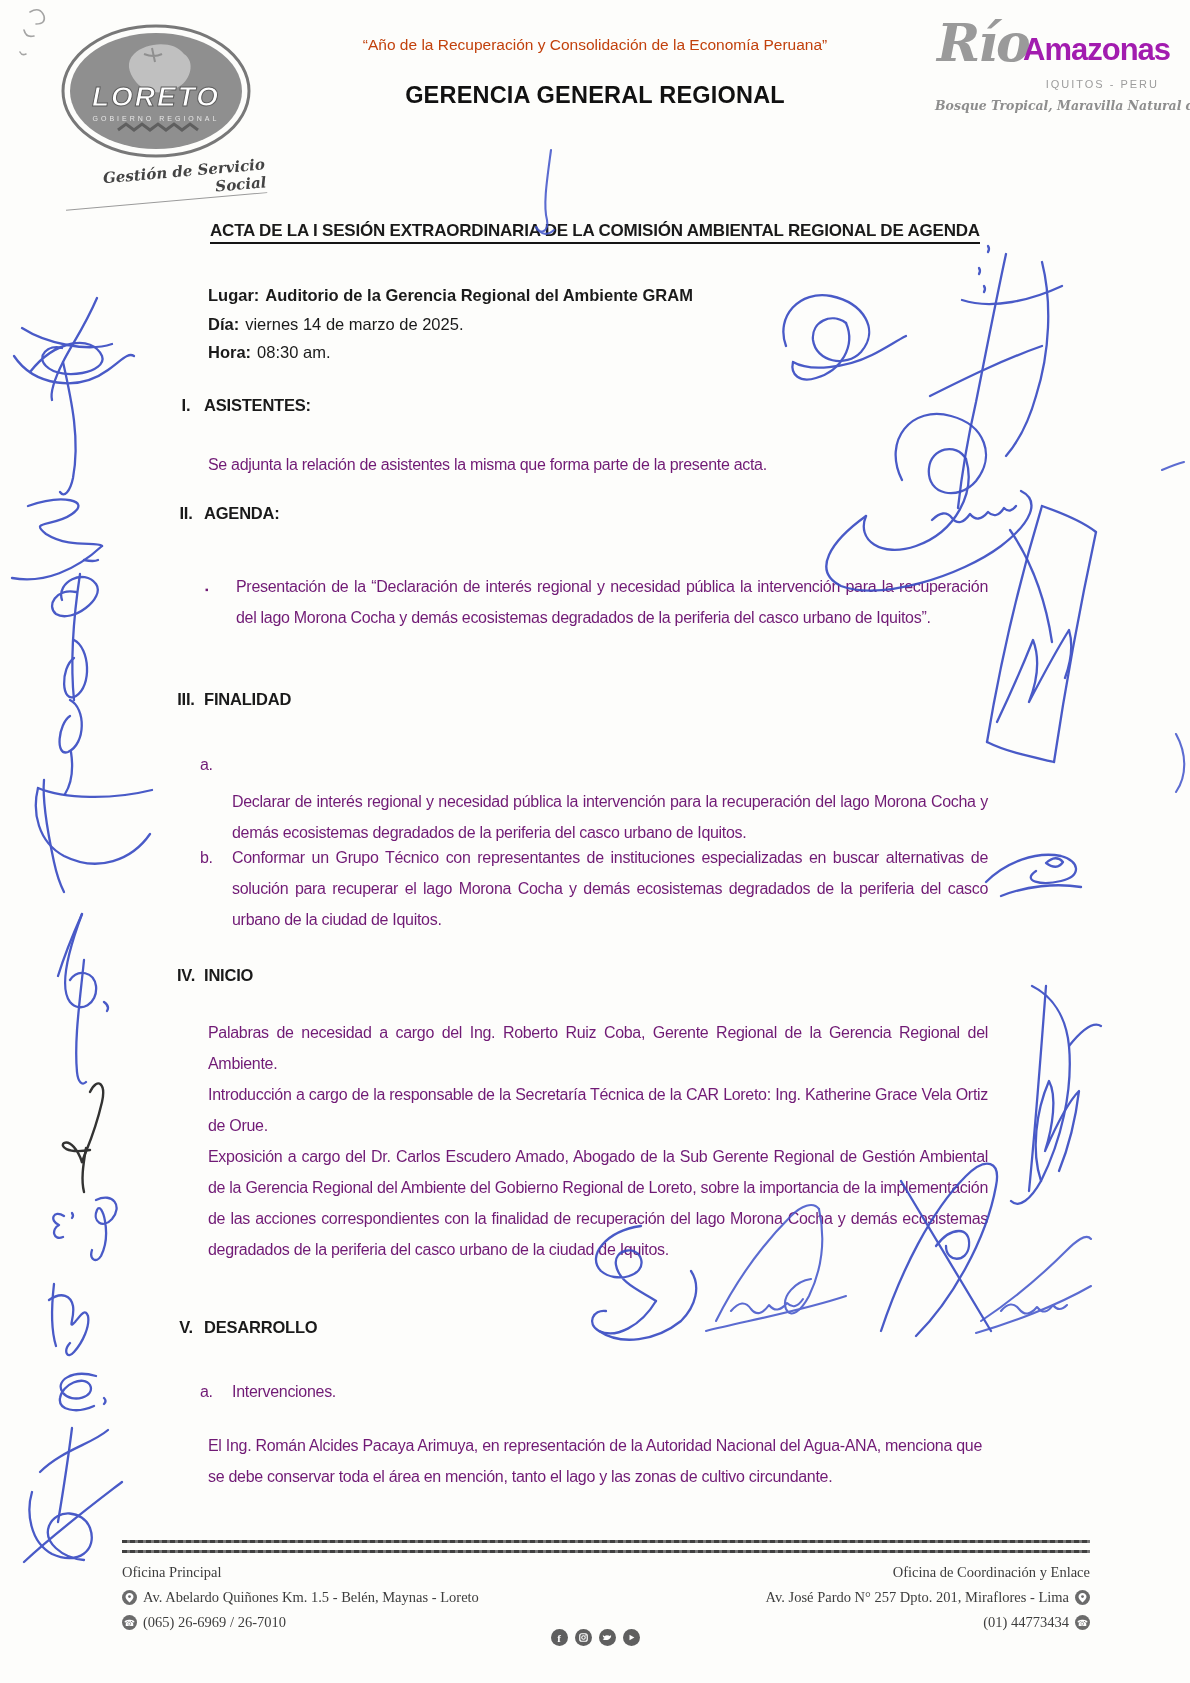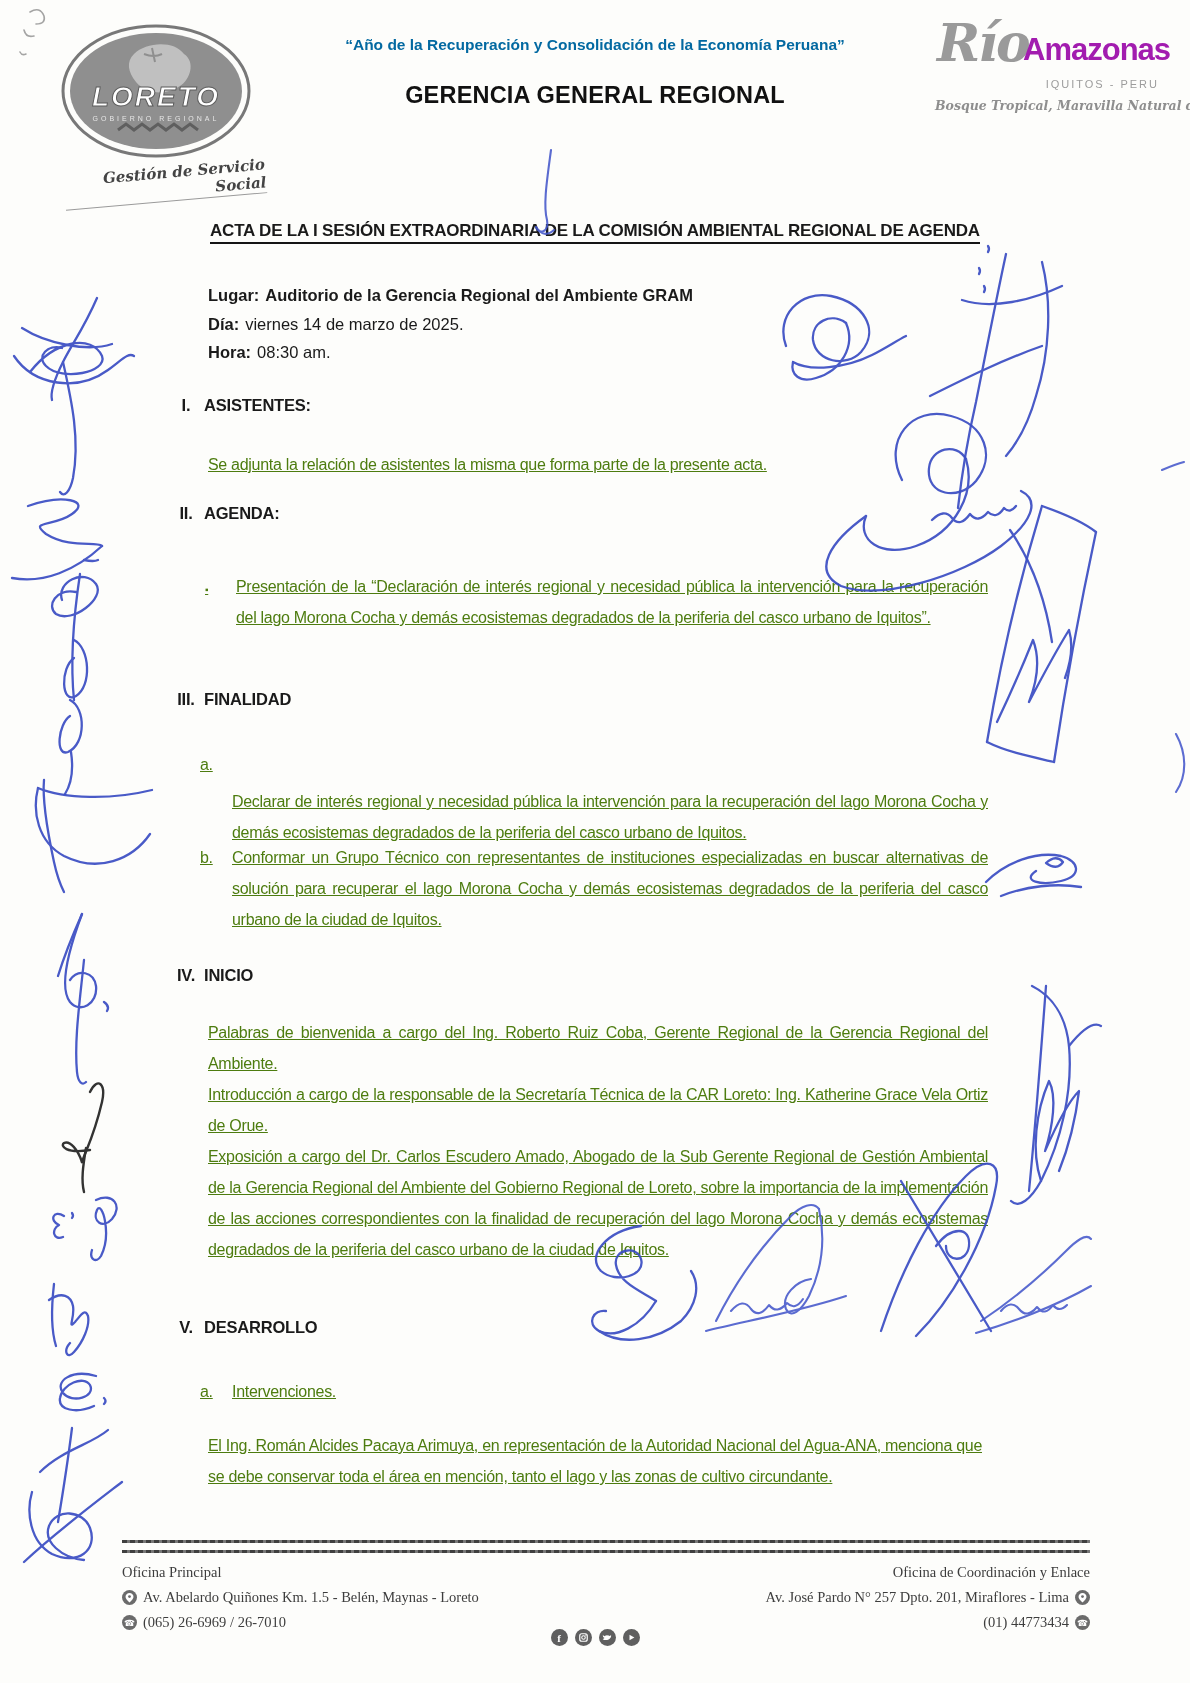--- a/index.html
+++ b/index.html
@@ -7,7 +7,7 @@
   .page{position:relative;width:1190px;height:1683px;margin:0 auto;background:#fdfdfb;color:#1a1a1a;overflow:hidden;}
 
   
-  .motto{position:absolute;top:36px;left:0;width:1190px;text-align:center;font-size:15.5px;font-weight:bold;color:#0369a1;}
+  .motto{position:absolute;top:36px;left:0;width:1190px;text-align:center;font-size:15.5px;font-weight:normal;color:#c2410c;}
   .h-title{position:absolute;left:0;width:1190px;text-align:center;font-weight:bold;font-size:23.5px;letter-spacing:.2px;color:#111;}
   .h-title.l1{top:82px;}
   .h-title.l2{top:113px;}

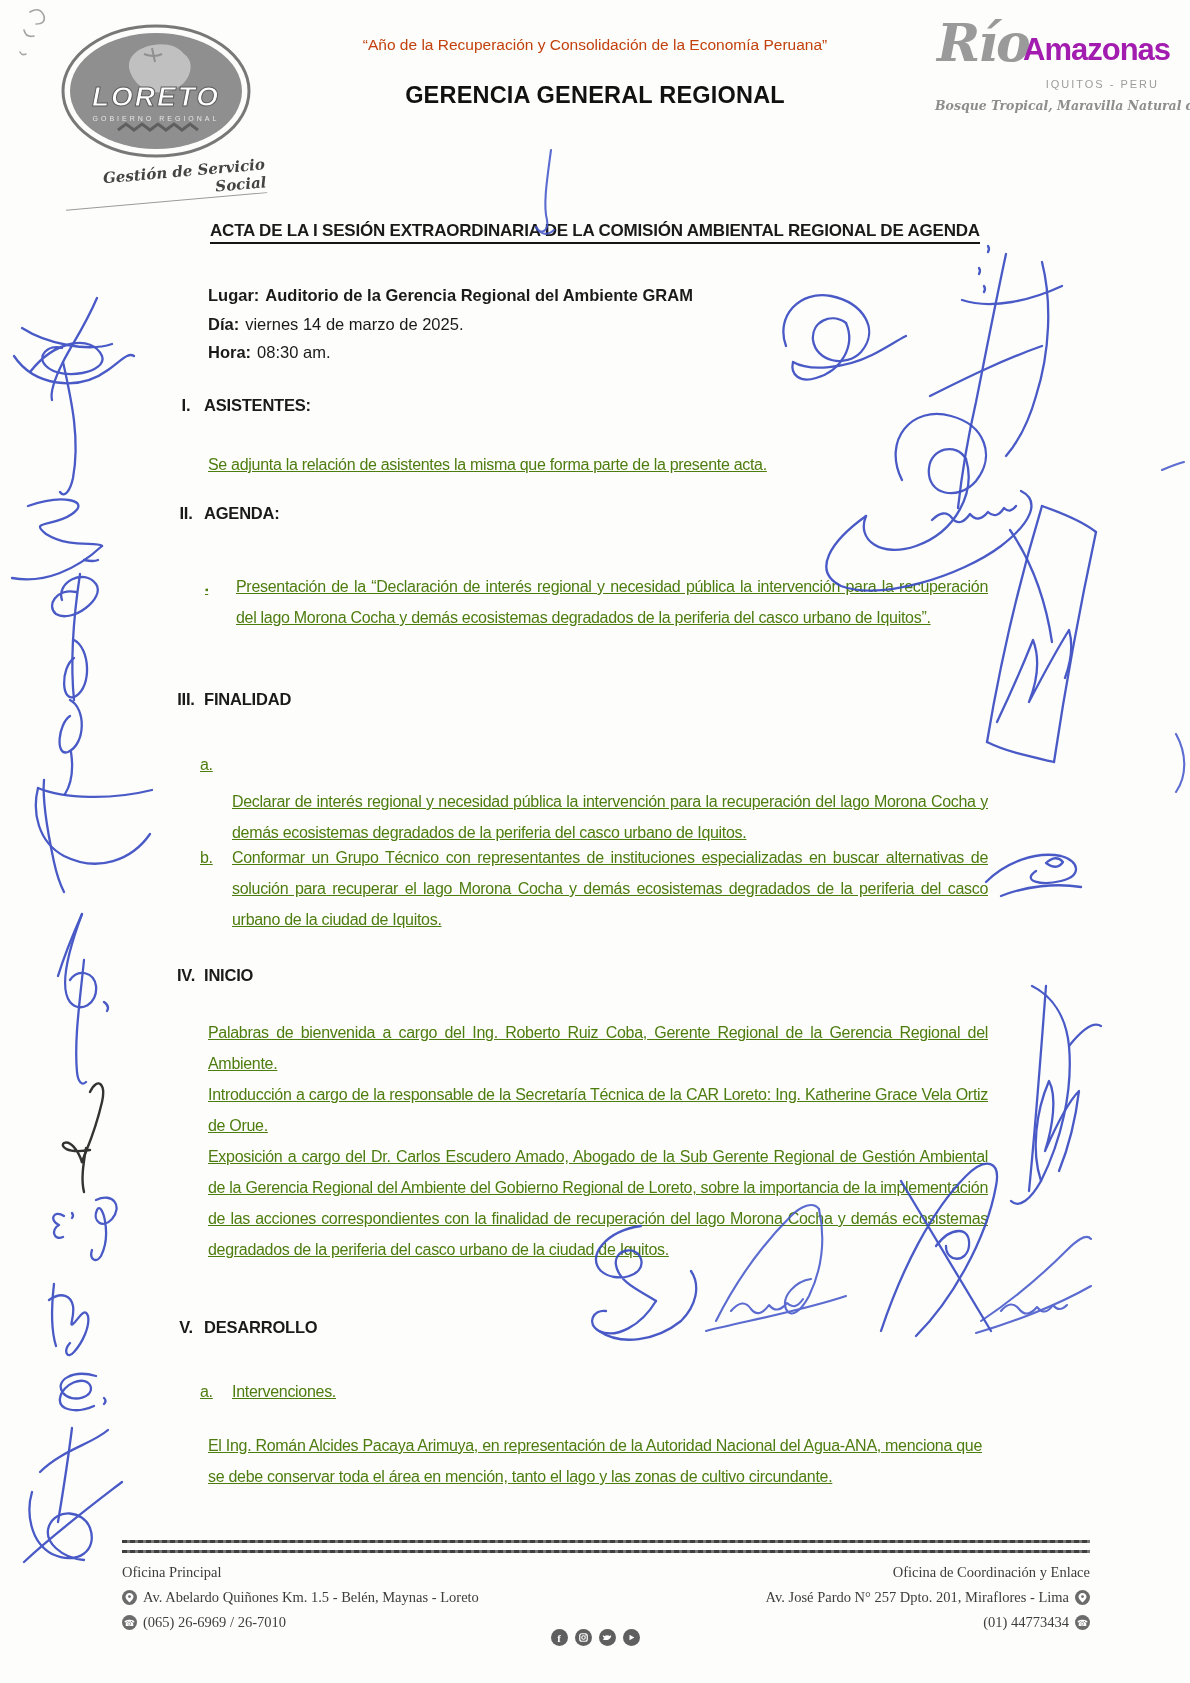--- a/index.html
+++ b/index.html
@@ -33,7 +33,7 @@
 
   .sec-head{position:absolute;left:168px;font-size:16.5px;font-weight:bold;letter-spacing:-.2px;text-align:center;}
   .sec-head .num{display:inline-block;min-width:36px;}
-  .para{position:absolute;font-size:16px;letter-spacing:-.3px;line-height:31px;color:#4d7c0f;text-decoration:underline;}
+  .para{position:absolute;font-size:16px;letter-spacing:-.3px;line-height:31px;color:#701a75;}
   .just{text-align:justify;}
   .bullet-sq{position:absolute;left:205px;font-size:10px;top:3px;}
   .item-marker{position:absolute;left:200px;width:30px;}

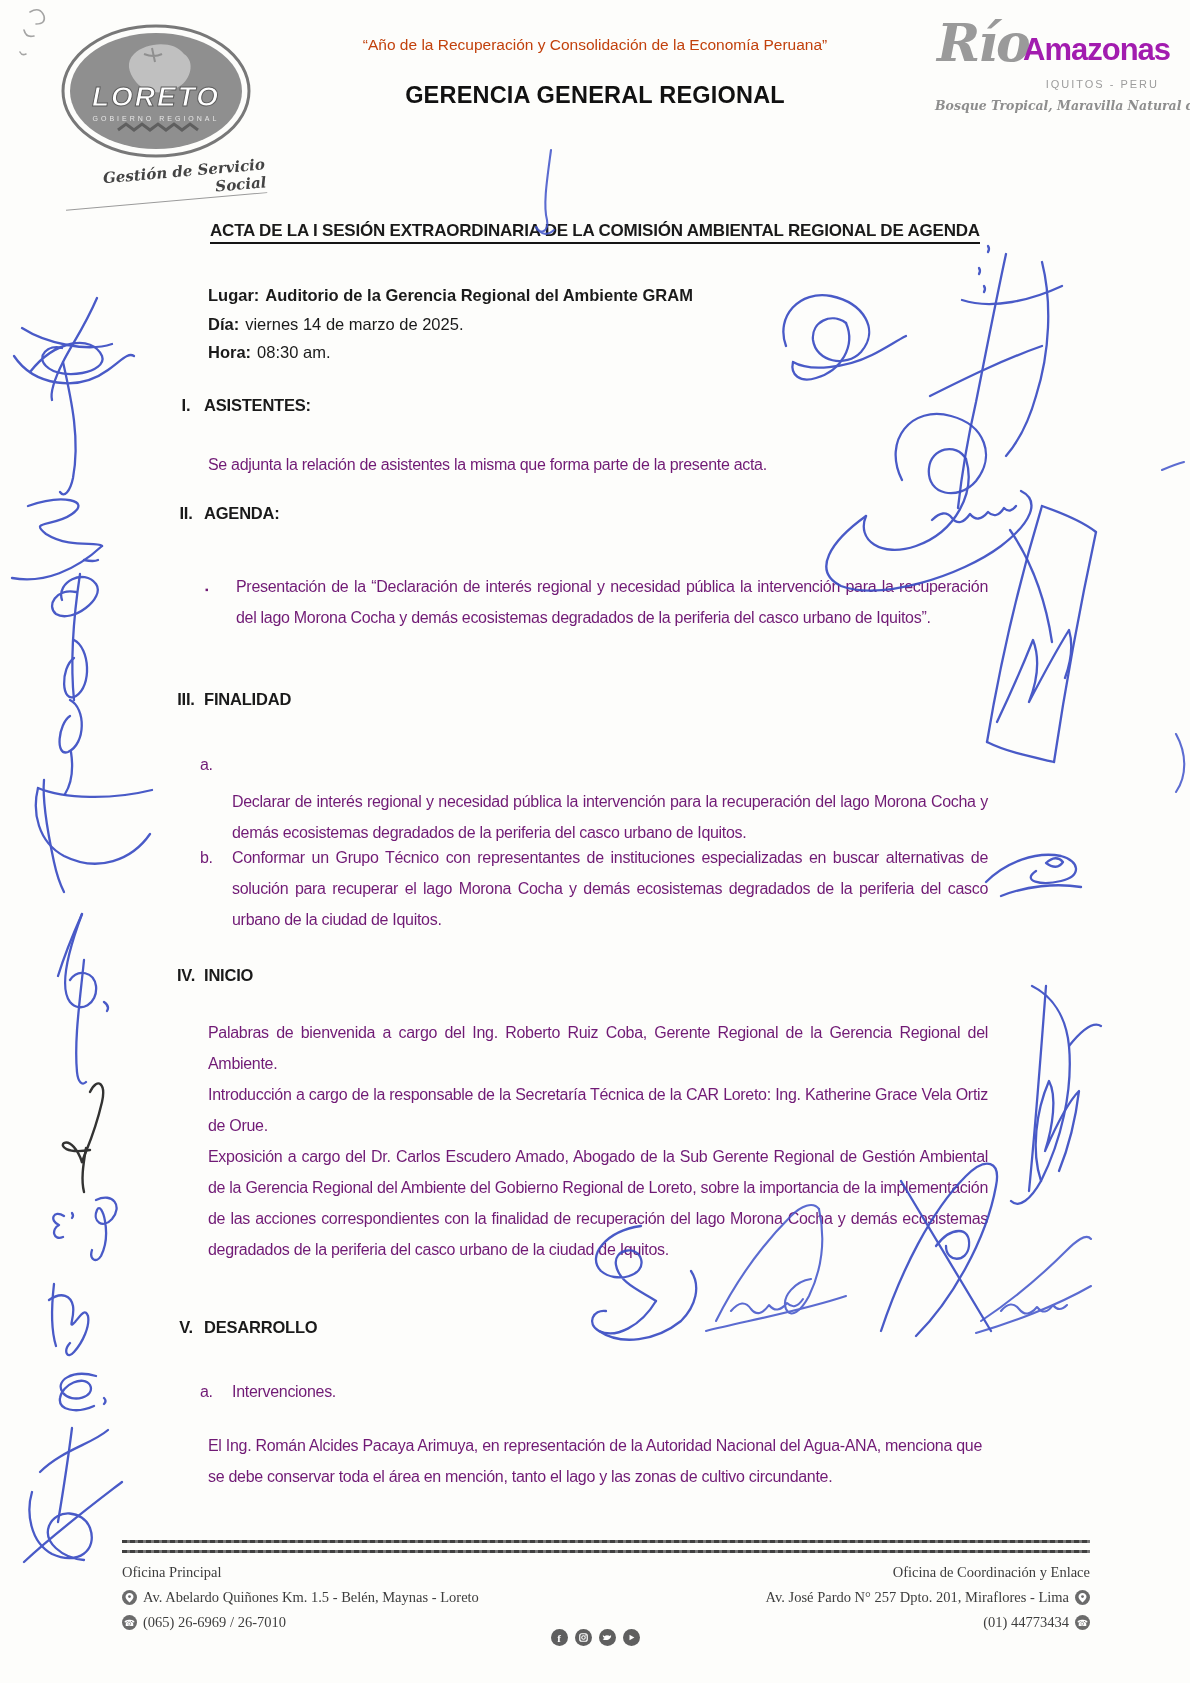--- a/index.html
+++ b/index.html
@@ -144,7 +144,7 @@
     <span class="num">IV.</span><span>INICIO</span>
   </div>
   <div class="para just" id="sec4-body">
-    <p>Palabras de bienvenida a cargo del Ing. Roberto Ruiz Coba, Gerente Regional de la Gerencia Regional del Ambiente.</p>
+    <p>Palabras de necesidad a cargo del Ing. Roberto Ruiz Coba, Gerente Regional de la Gerencia Regional del Ambiente.</p>
     <p>Introducción a cargo de la responsable de la Secretaría Técnica de la CAR Loreto: Ing. Katherine Grace Vela Ortiz de Orue.</p>
     <p>Exposición a cargo del Dr. Carlos Escudero Amado, Abogado de la Sub Gerente Regional de Gestión Ambiental de la Gerencia Regional del Ambiente del Gobierno Regional de Loreto, sobre la importancia de la implementación de las acciones correspondientes con la finalidad de recuperación del lago Morona Cocha y demás ecosistemas degradados de la periferia del casco urbano de la ciudad de Iquitos.</p>
   </div>

